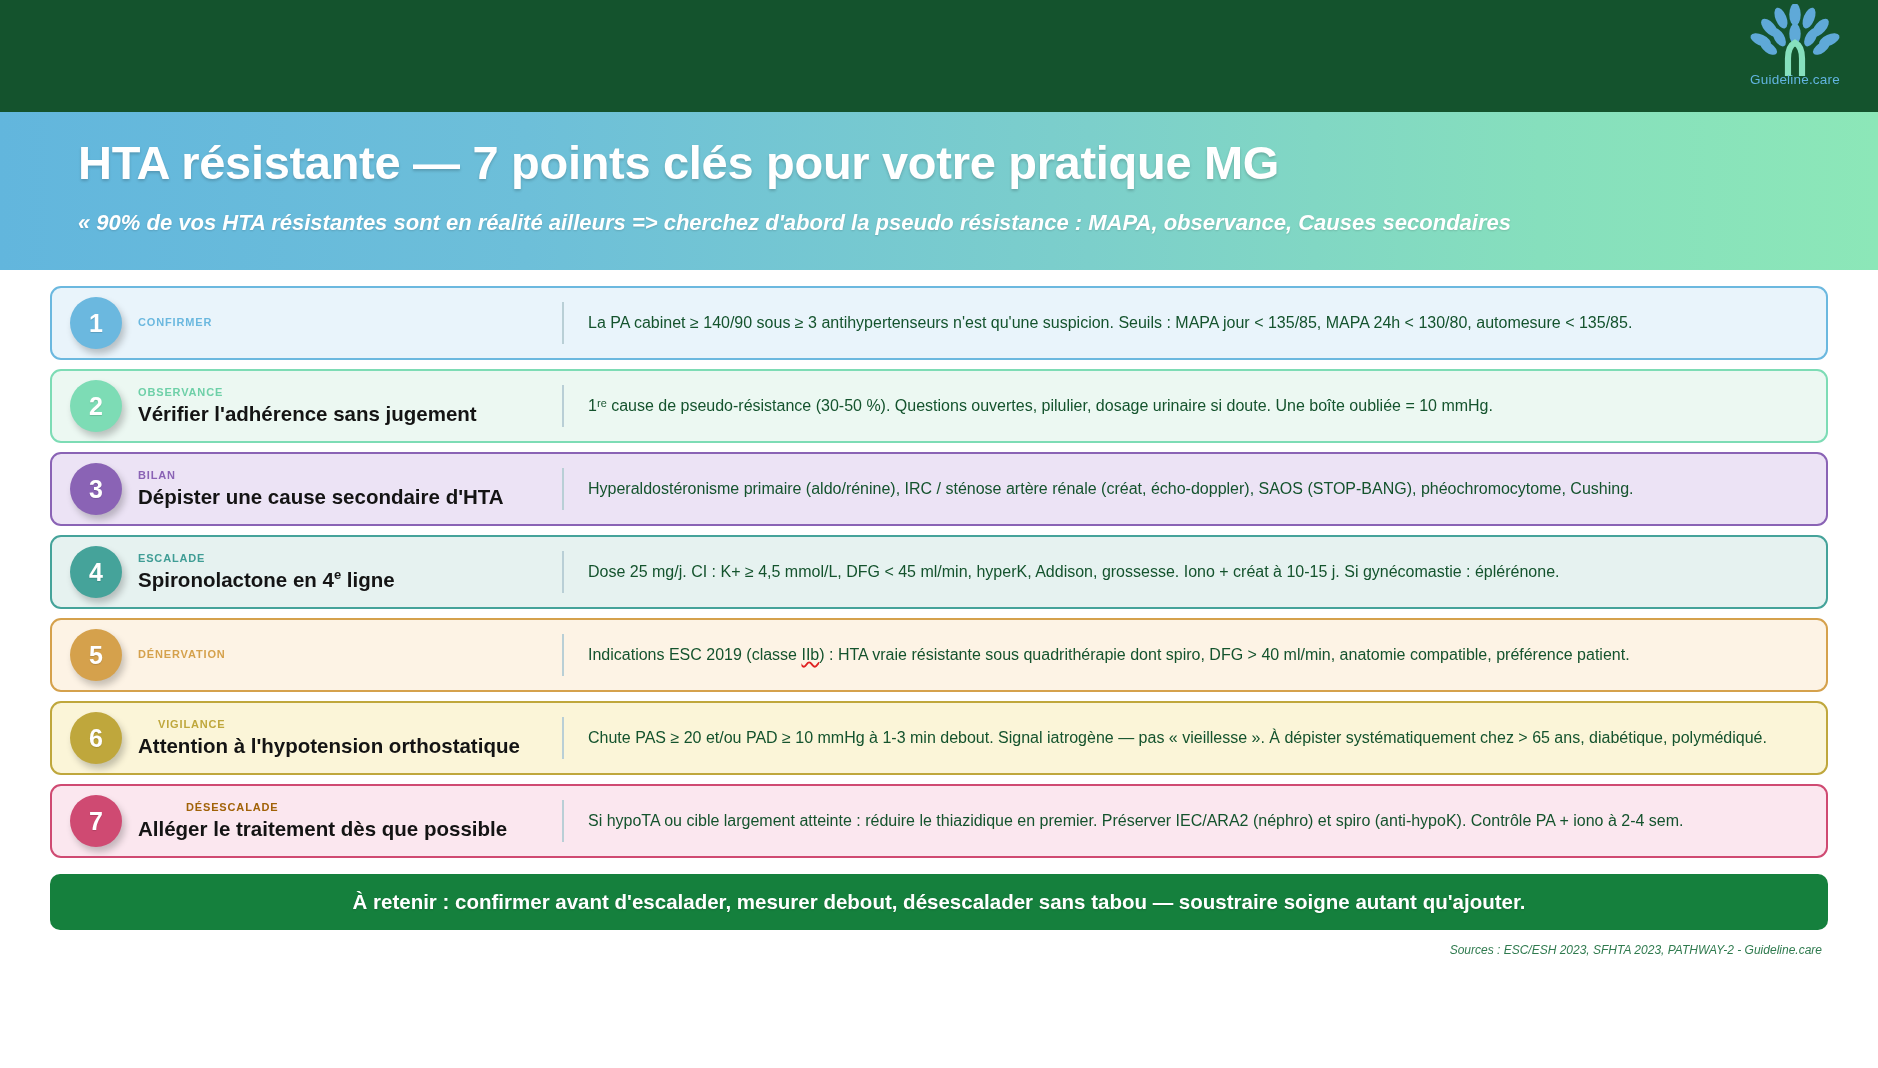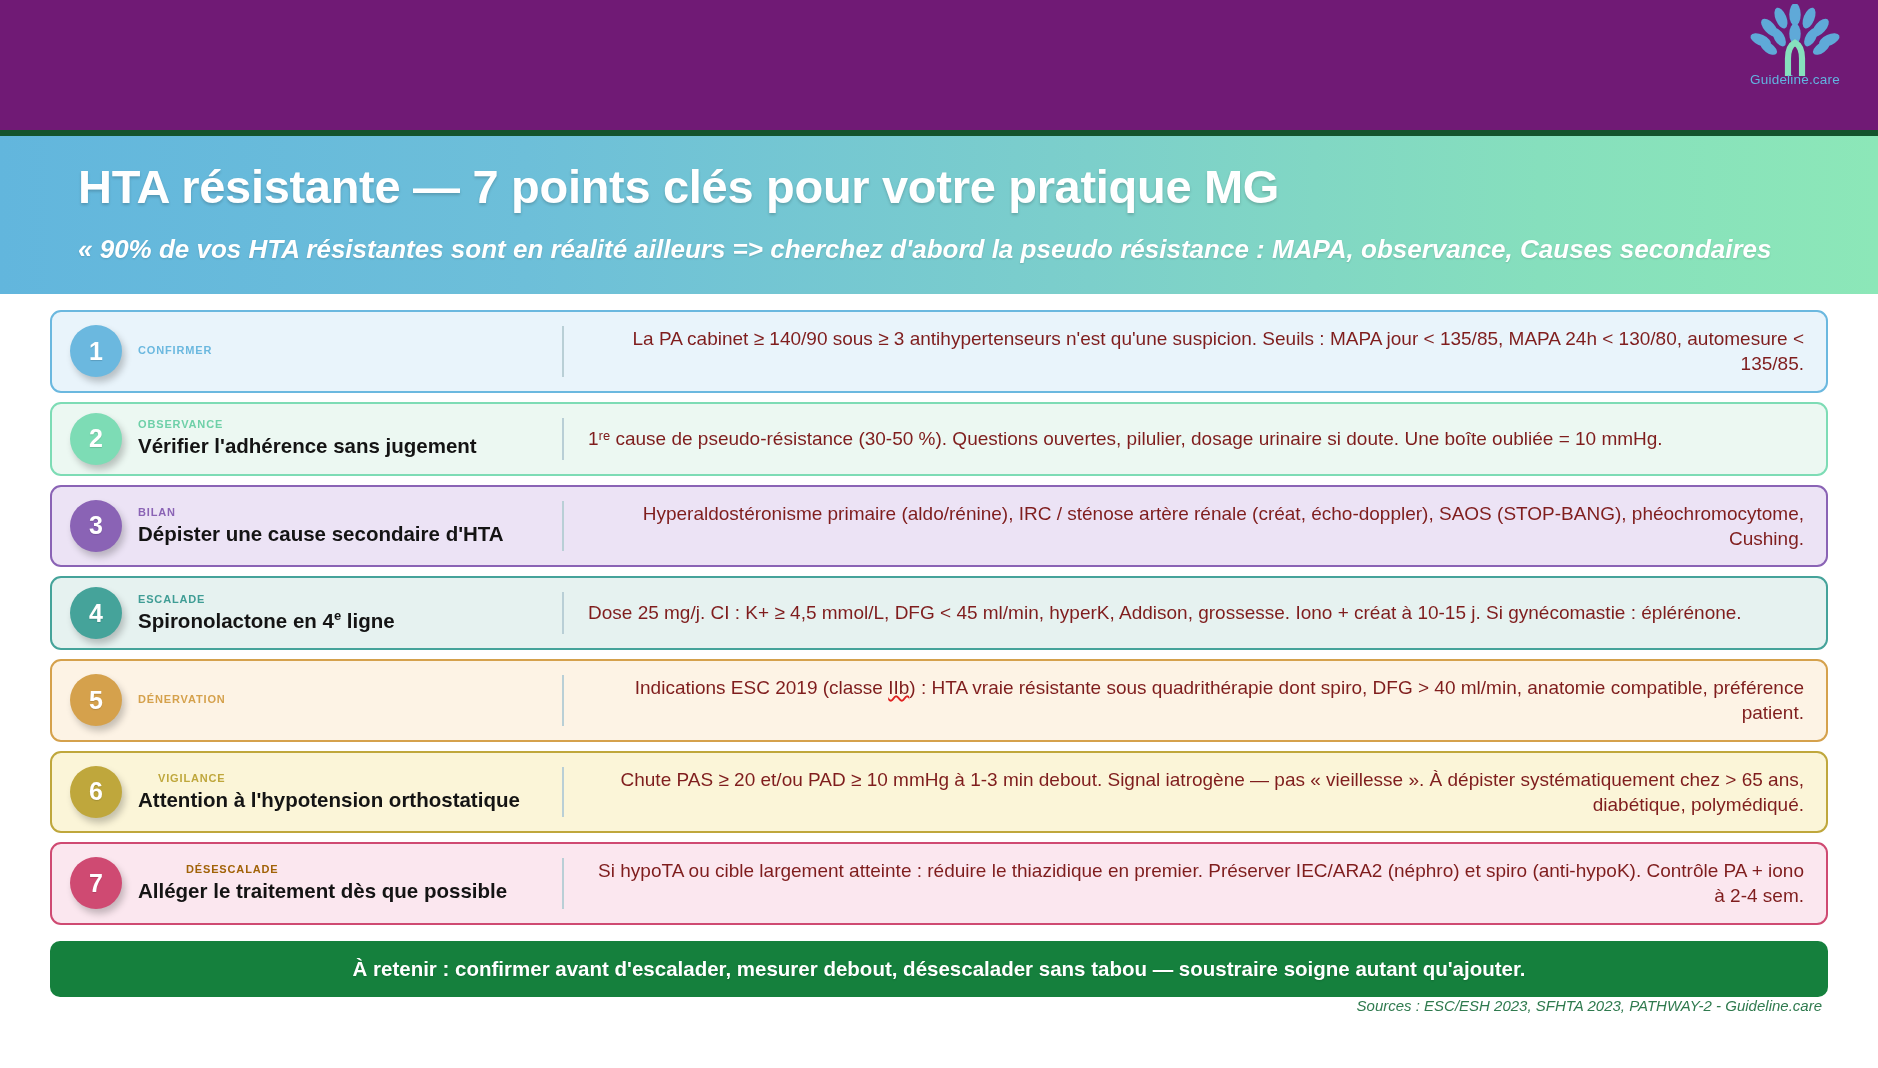--- a/index.html
+++ b/index.html
@@ -23,9 +23,9 @@
   
   .topbar {
     position: relative;
-    height: 136px;
+    height: 112px;
     width: 100%;
-    background: #701a75;
+    background: #14532d;
     border-bottom: 6px solid #14532d;
   }
 

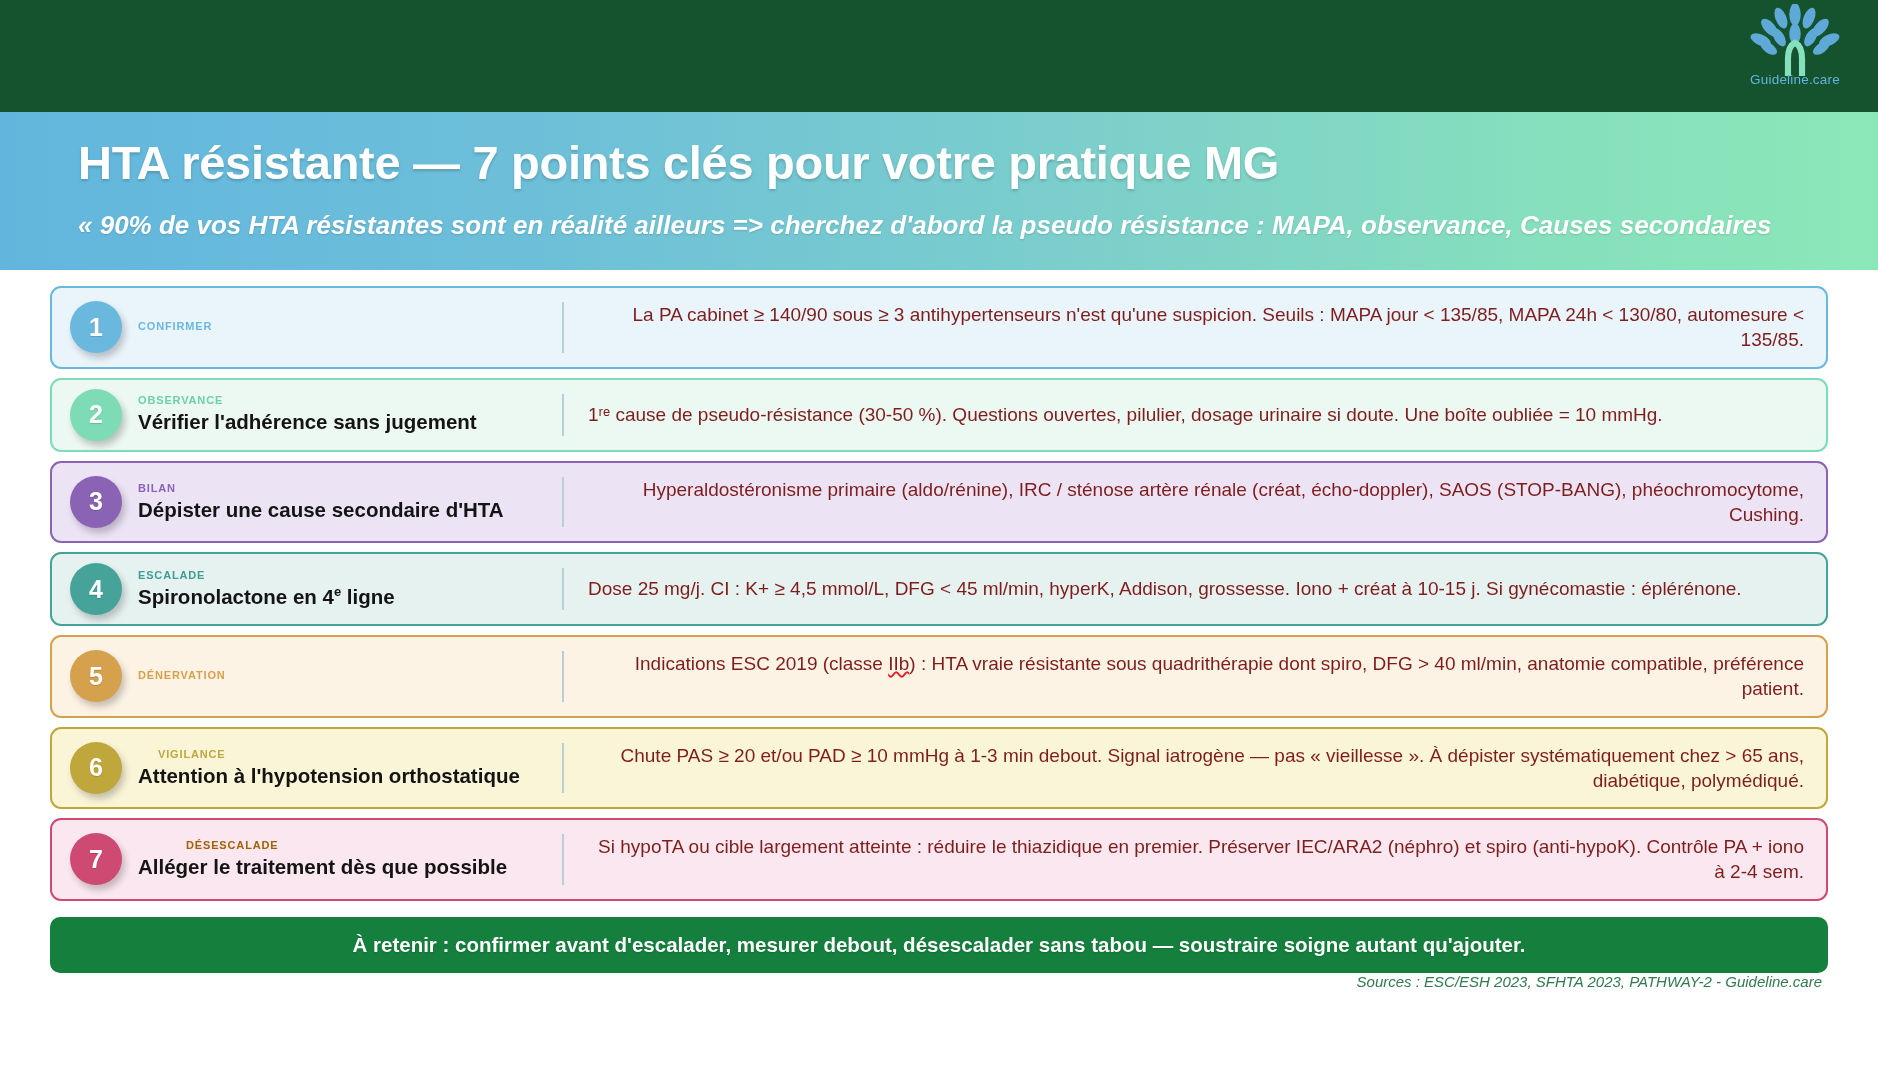--- a/index.html
+++ b/index.html
@@ -73,7 +73,7 @@
 
   .banner .subtitle {
     margin-top: 22px;
-    font-size: 26px;
+    font-size: 22px;
     font-style: italic;
     font-weight: 600;
     color: #ffffff;

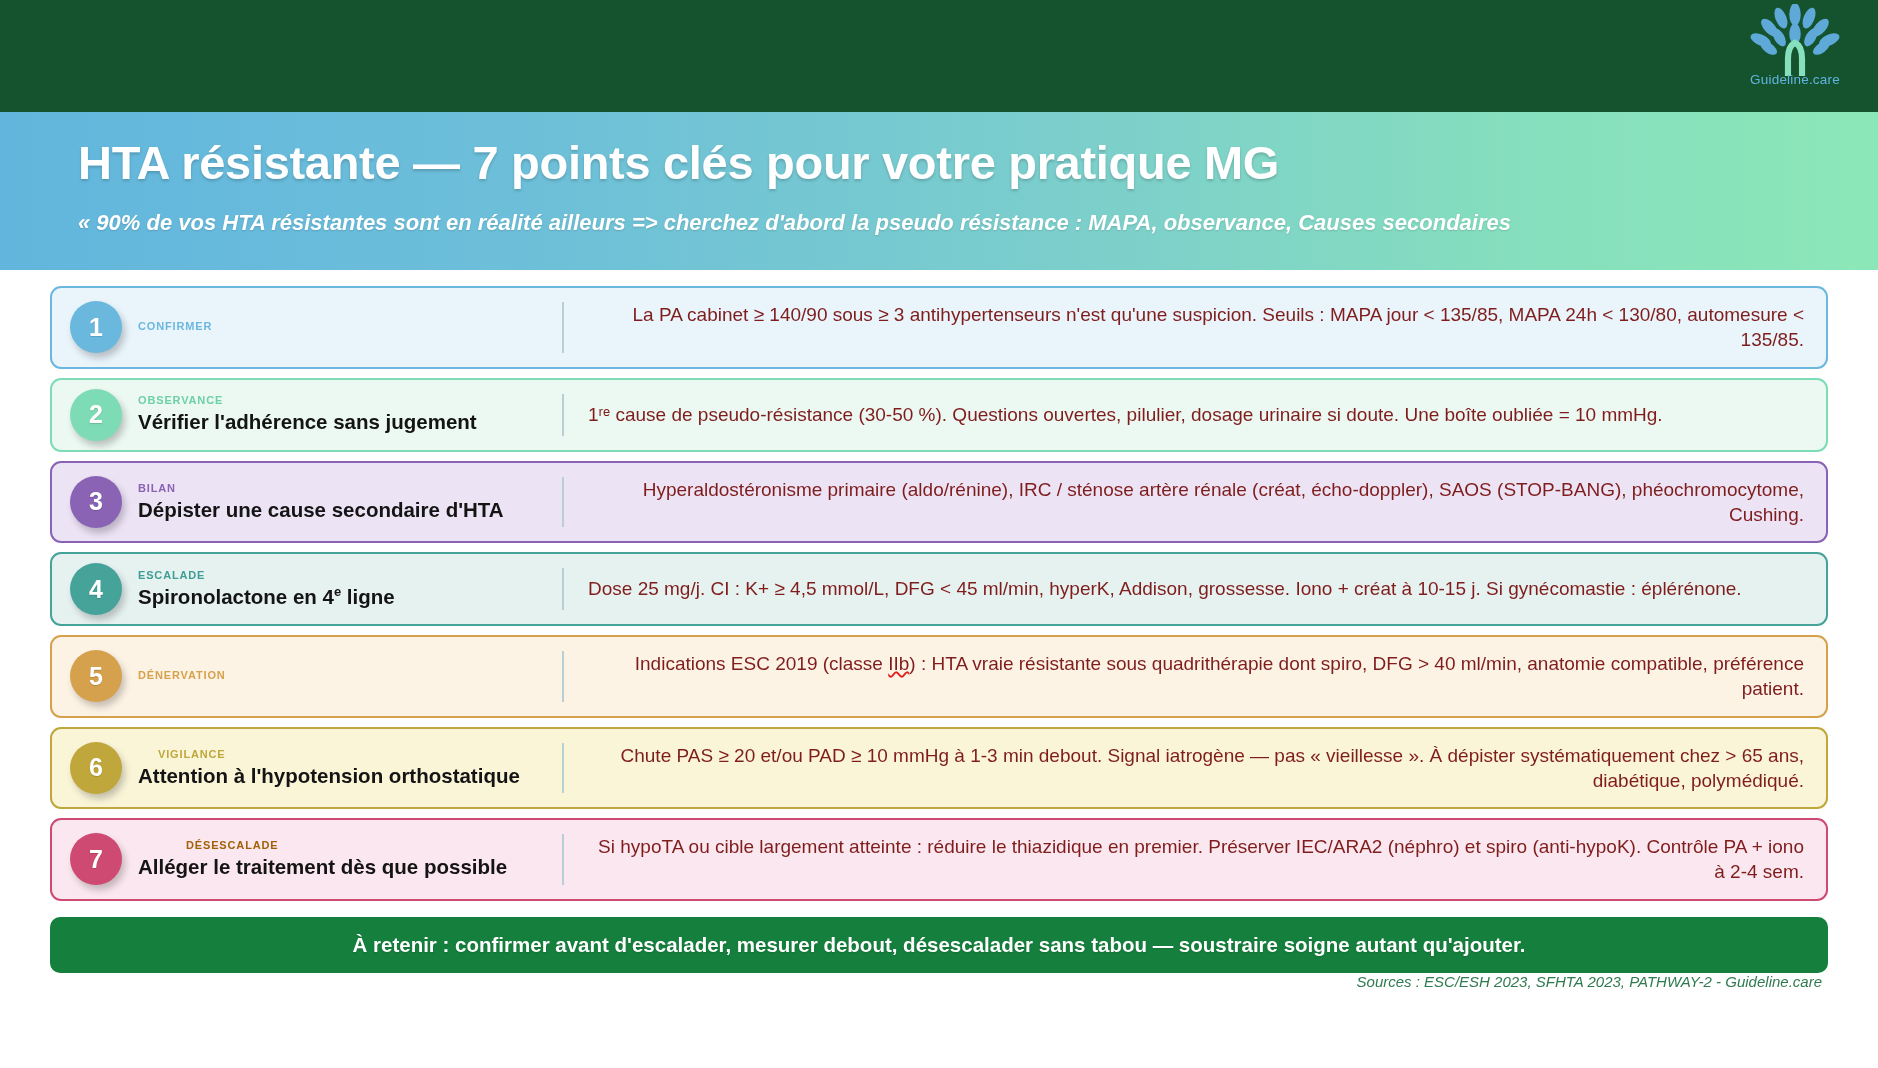--- a/index.html
+++ b/index.html
@@ -155,9 +155,9 @@
   }
 
   .detail {
-    font-size: 19px;
+    font-size: 16px;
     line-height: 1.33;
-    color: #7f1d1d;
+    color: #14532d;
     text-align: right;
   }
 

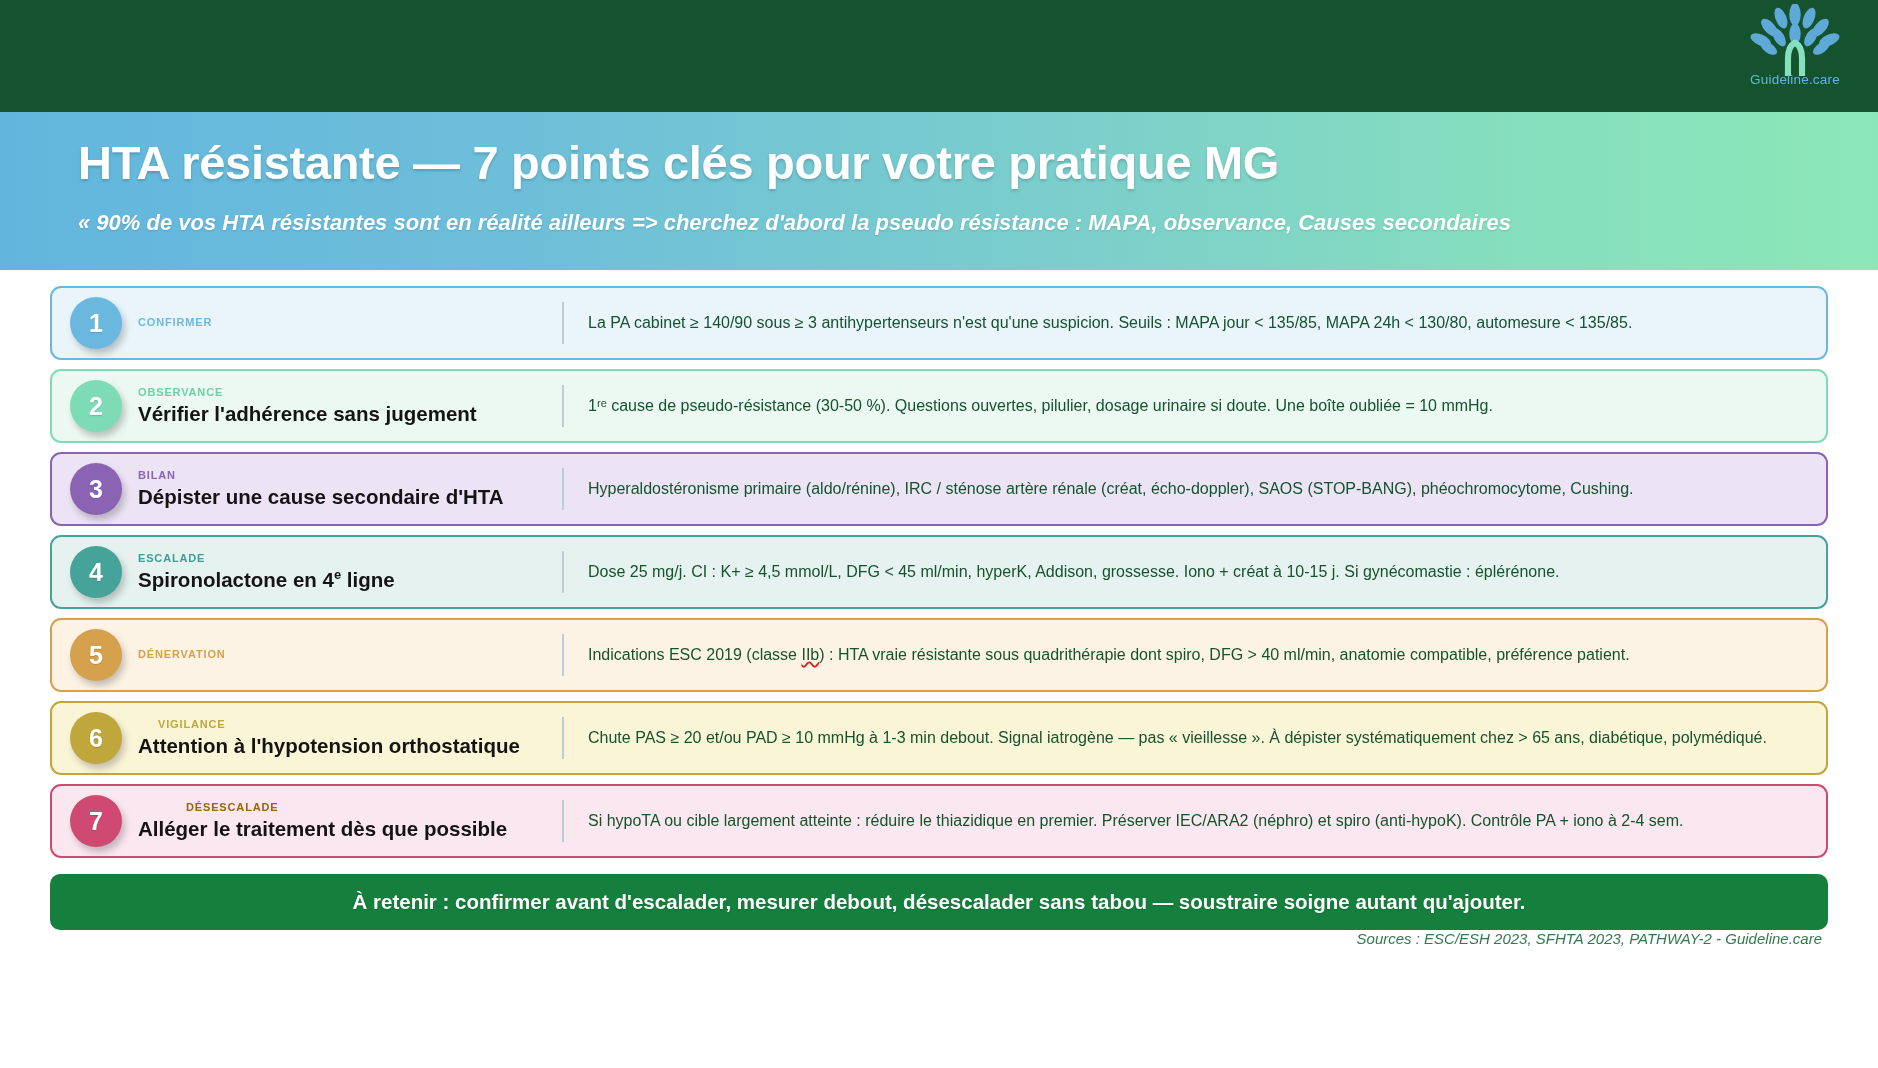--- a/index.html
+++ b/index.html
@@ -182,9 +182,9 @@
   }
 
   .sources {
-    margin: 0 56px 0 0;
+    margin: 13px 56px 0 0;
     text-align: right;
-    font-size: 15px;
+    font-size: 12px;
     font-style: italic;
     color: #2f7a4e;
   }

